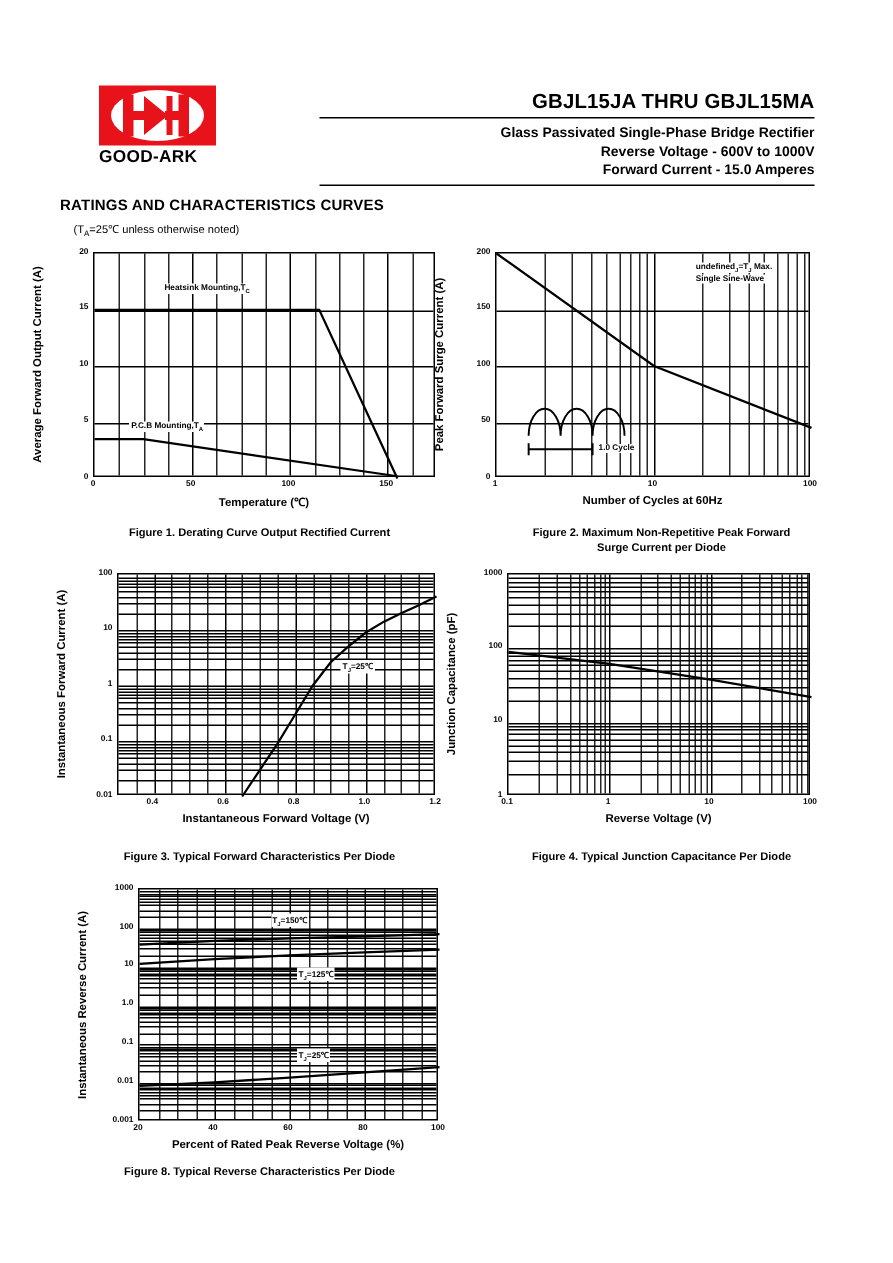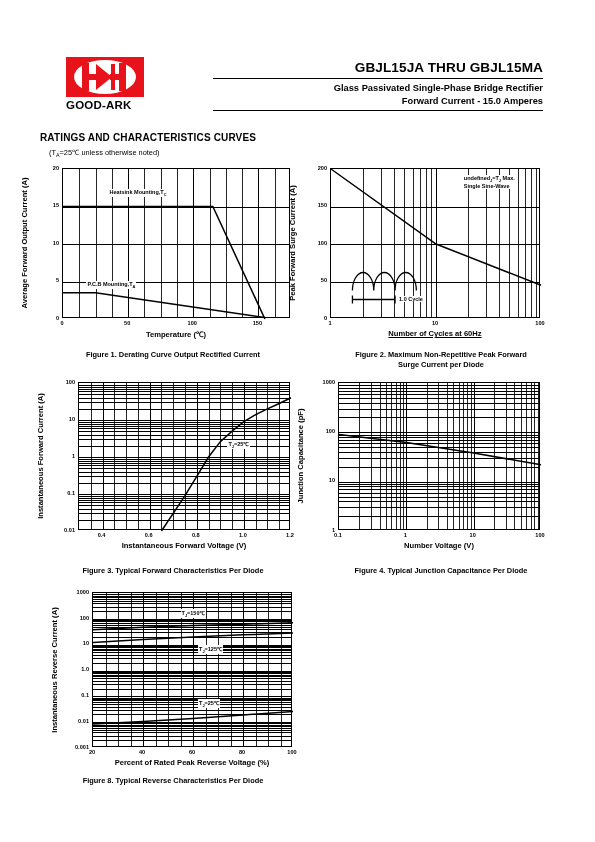--- a/index.html
+++ b/index.html
@@ -70,6 +70,7 @@
     <div class="part-title">GBJL15JA THRU GBJL15MA</div>
     <div class="rule"></div>
     <div class="sub-line">Glass Passivated Single-Phase Bridge Rectifier</div>
+    <div class="sub-line">Reverse Voltage - 600V to 1000V</div>
     <div class="sub-line">Forward Current - 15.0 Amperes</div>
     <div class="rule"></div>
   </div>

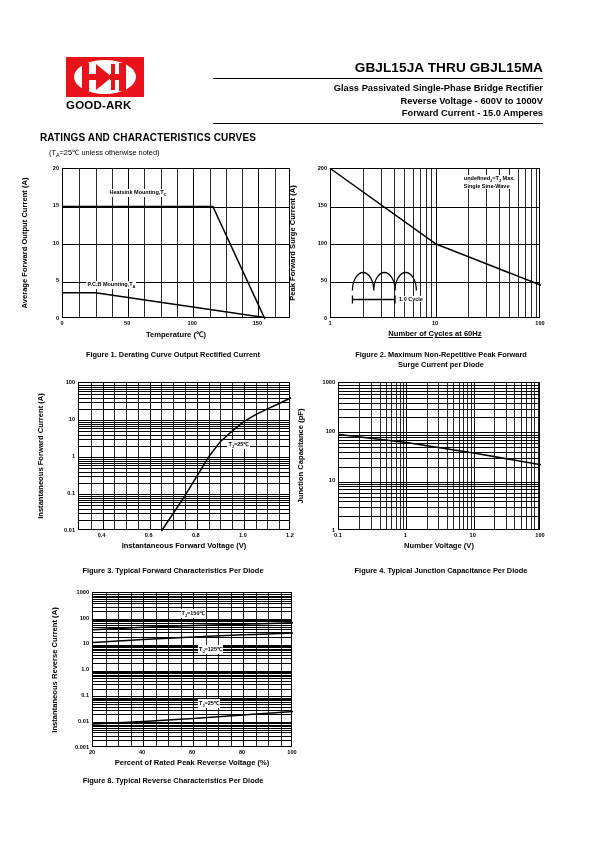--- a/index.html
+++ b/index.html
@@ -160,7 +160,7 @@
       <div class="tick tick-x" style="left: 91px; width: 28px; top: 152px;">10</div>
       <div class="tick tick-x" style="left: 196px; width: 28px; top: 152px;">100</div>
       <div class="ylab" style="left: -42px; top: 75px; transform: rotate(-90deg) translate(-50%, 0px);">Peak Forward Surge Current (A)</div>
-      <div class="xlab" style="left: 0px; width: 210px; top: 161px; text-decoration: underline;">Number of Cycles at 60Hz</div>
+      <div class="xlab" style="left: 0px; width: 210px; top: 161px;">Number of Cycles at 60Hz</div>
       <div class="caption" style="left: -20px; top: 182px; width: 262px;">
         <div>Figure 2. Maximum Non-Repetitive Peak Forward</div>
         <div>Surge Current per Diode</div>

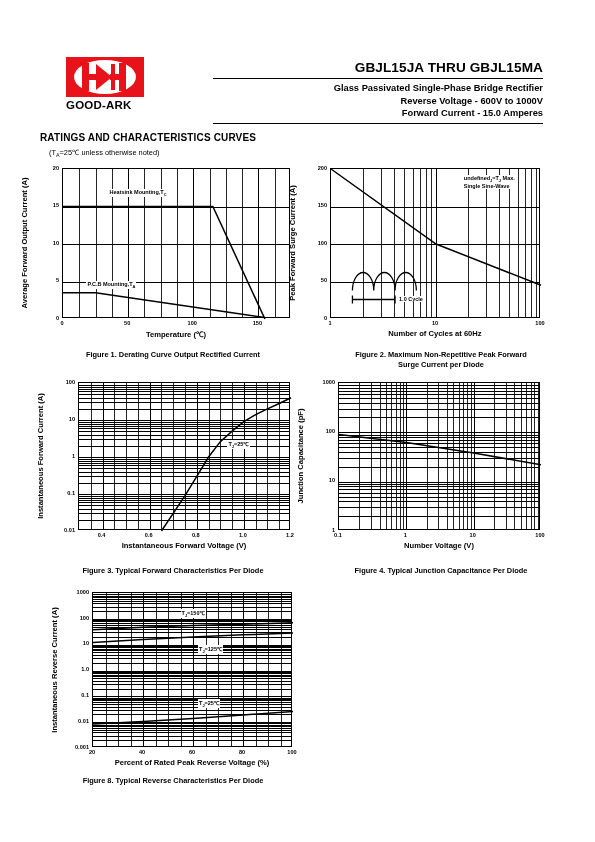--- a/index.html
+++ b/index.html
@@ -306,7 +306,7 @@
       <div class="tick tick-x" style="left: 120.667px; width: 28px; top: 150px;">10</div>
       <div class="tick tick-x" style="left: 188px; width: 28px; top: 150px;">100</div>
       <div class="ylab" style="left: -42px; top: 74px; transform: rotate(-90deg) translate(-50%, 0px);">Junction Capacitance (pF)</div>
-      <div class="xlab" style="left: 0px; width: 202px; top: 159px;">Number Voltage (V)</div>
+      <div class="xlab" style="left: 0px; width: 202px; top: 159px;">Reverse Voltage (V)</div>
       <div class="caption" style="left: -28px; top: 184px; width: 262px;">Figure 4. Typical Junction Capacitance Per Diode</div>
     </div>
   <div class="fig" id="fig5" style="left: 92px; top: 592px; width: 200px; height: 155px;">

